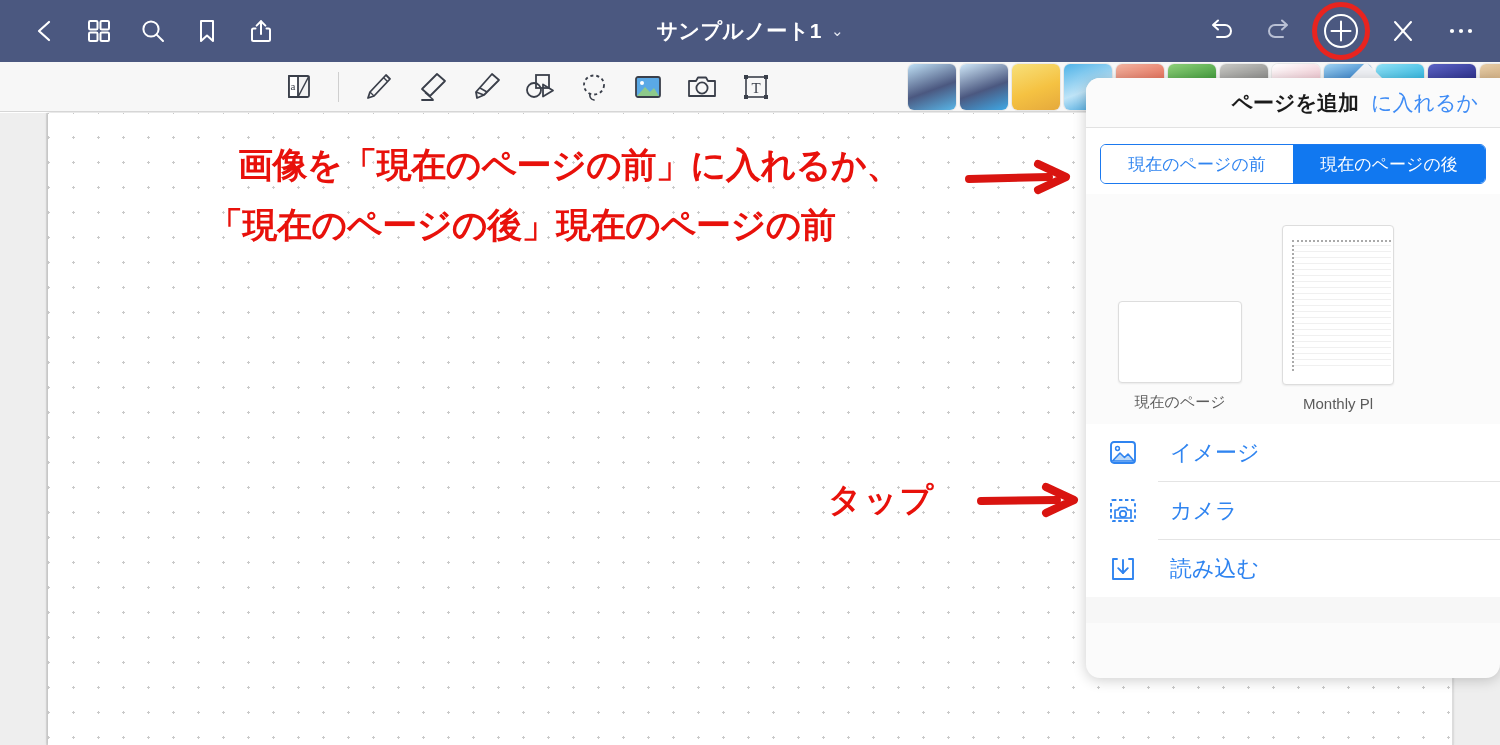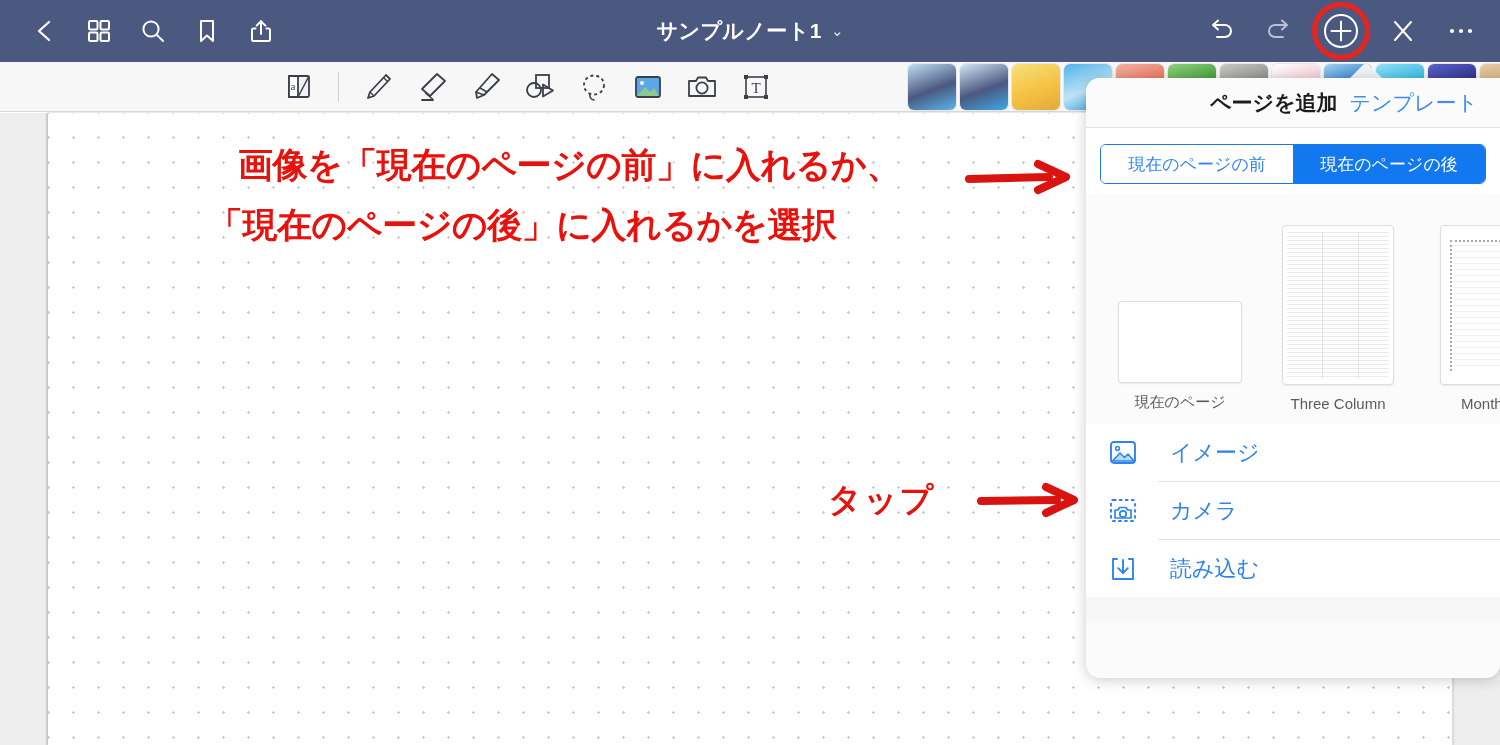--- a/index.html
+++ b/index.html
@@ -441,7 +441,7 @@
 
     <div class="panel-head">
       <span class="h-title">ページを追加</span>
-      <span class="h-link">テンプレート</span>
+      <span class="h-link">に入れるか</span>
     </div>
 
     <div class="seg-row">

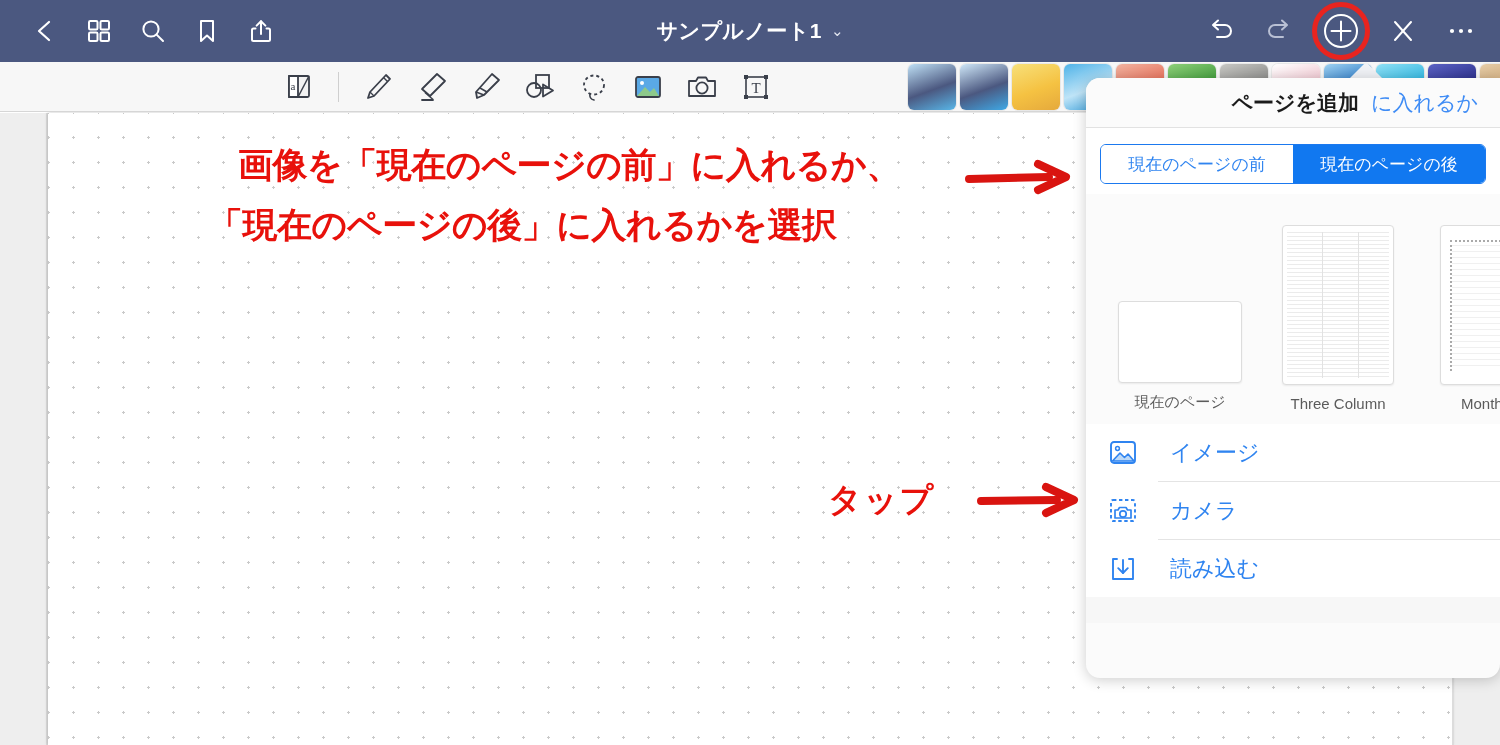--- a/index.html
+++ b/index.html
@@ -207,7 +207,7 @@
   </div>
 
   <div class="anno anno-1">画像を「現在のページの前」に入れるか、</div>
-  <div class="anno anno-2">「現在のページの後」に入れるかを選択</div>
+  <div class="anno anno-2">「現在のページの後」現在のページの前</div>
   <div class="anno anno-3">タップ</div>
 
   <div class="arrow arrow-1">

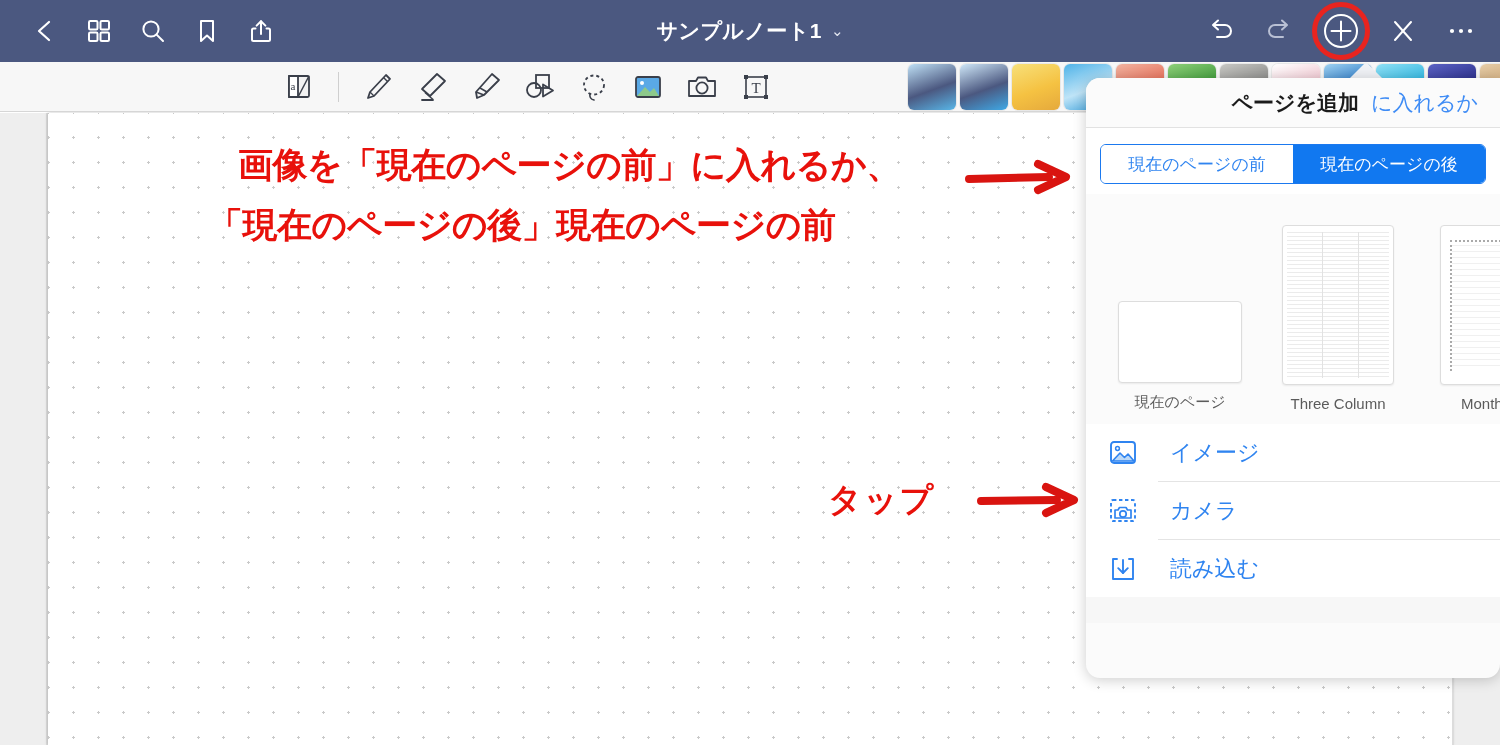--- a/index.html
+++ b/index.html
@@ -460,18 +460,6 @@
         <div class="label">現在のページ</div>
       </div>
 
-      <div class="tmpl">
-        <div class="card-wrap">
-          <div class="card card-port">
-            <div class="three-col">
-              <div class="lines"></div>
-              <div class="colsep" style="left:35%"></div>
-              <div class="colsep" style="left:68%"></div>
-            </div>
-          </div>
-        </div>
-        <div class="label">Three Column</div>
-      </div>
 
       <div class="tmpl">
         <div class="card-wrap">

